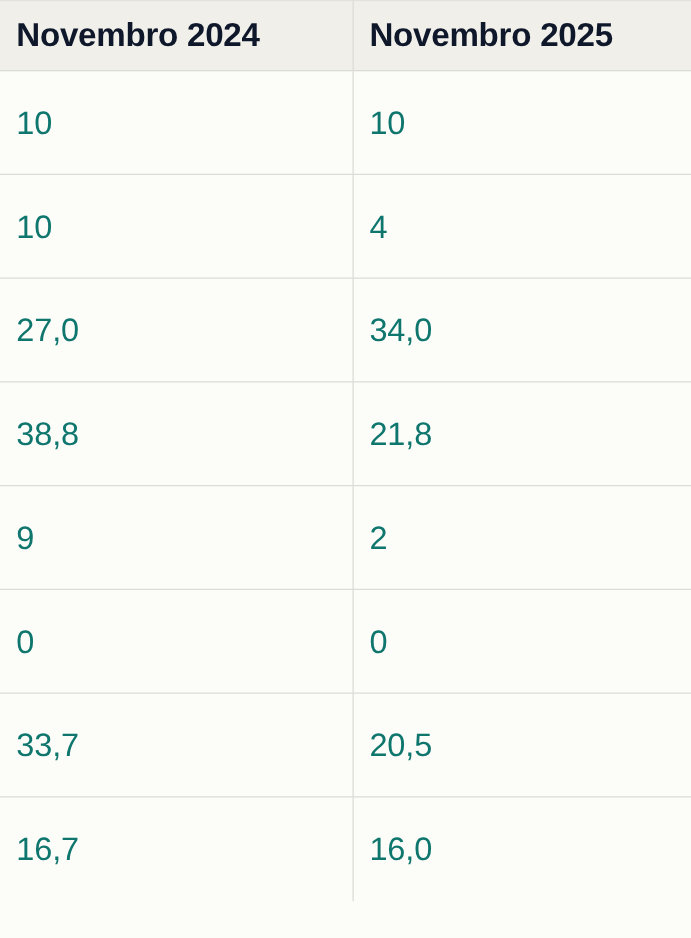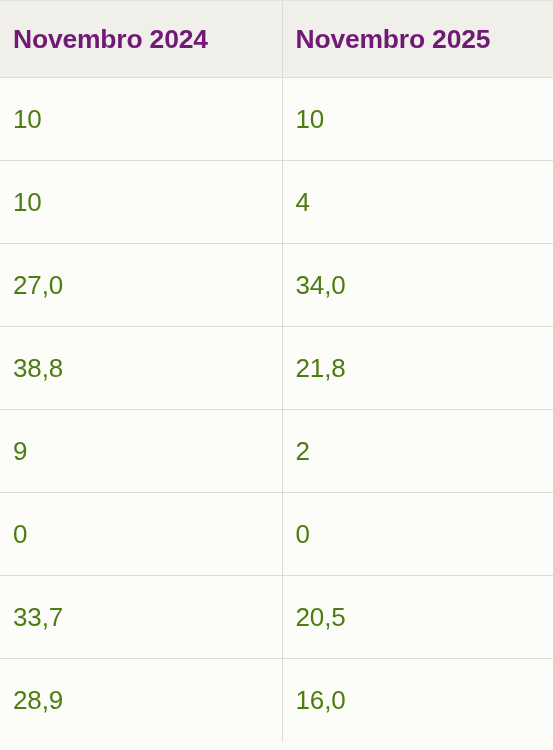--- a/index.html
+++ b/index.html
@@ -40,13 +40,13 @@
 
   thead th {
     background: #f0efea;
-    color: #701a75;
+    color: #0f172a;
     font-weight: bold;
     font-size: 26.5px;
     letter-spacing: -0.2px;
     text-align: left;
     padding: 0 0 0 13px;
-    height: 77px;
+    height: 56px;
     vertical-align: middle;
     white-space: nowrap;
     border-top: 1.5px solid #e3e2db;

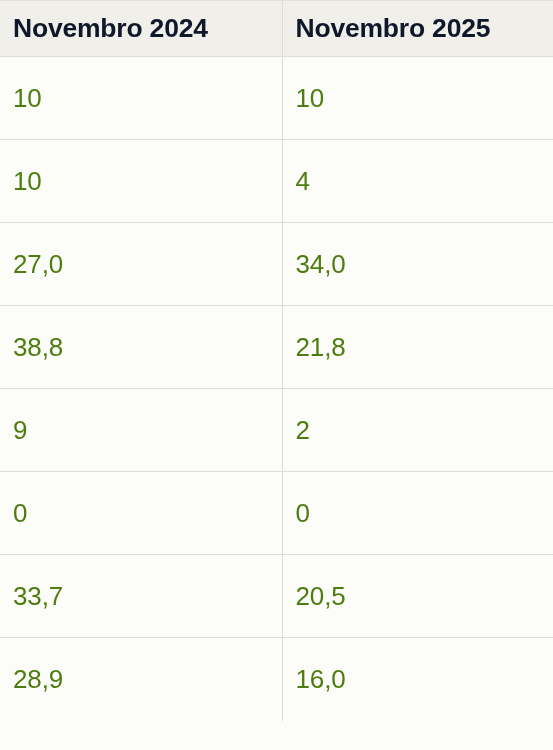--- a/index.html
+++ b/index.html
@@ -57,7 +57,7 @@
 
   tbody td {
     background: #fcfcf9;
-    color: #4d7c0f;
+    color: #0f766e;
     font-weight: 400;
     font-size: 26px;
     letter-spacing: -0.1px;

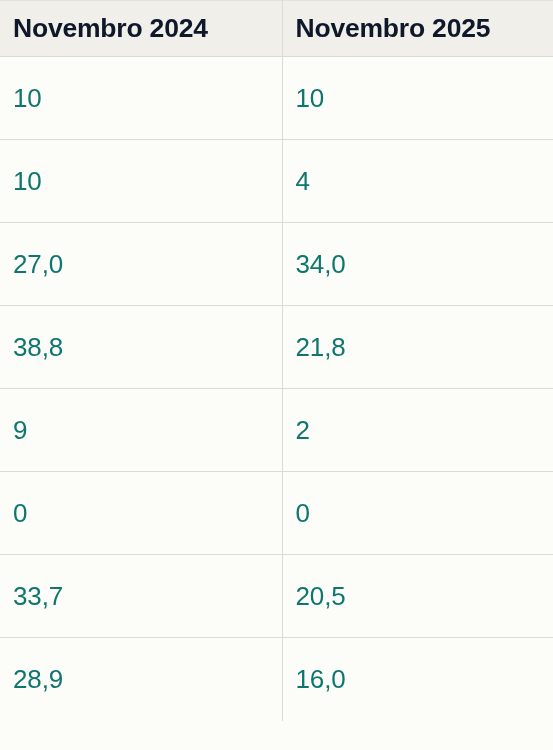--- a/index.html
+++ b/index.html
@@ -120,7 +120,7 @@
         <td>20,5</td>
       </tr>
       <tr>
-        <td>28,9</td>
+        <td>16,7</td>
         <td>16,0</td>
       </tr>
     </tbody>

